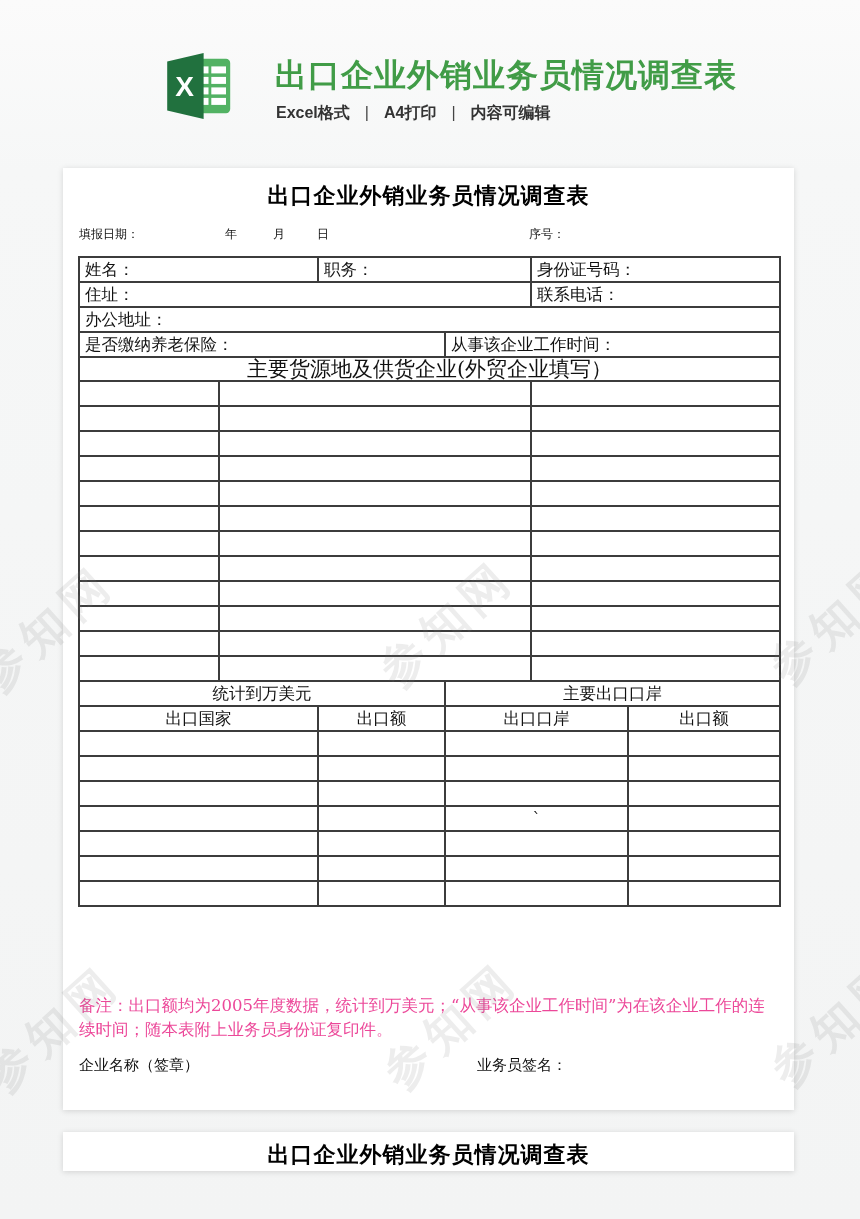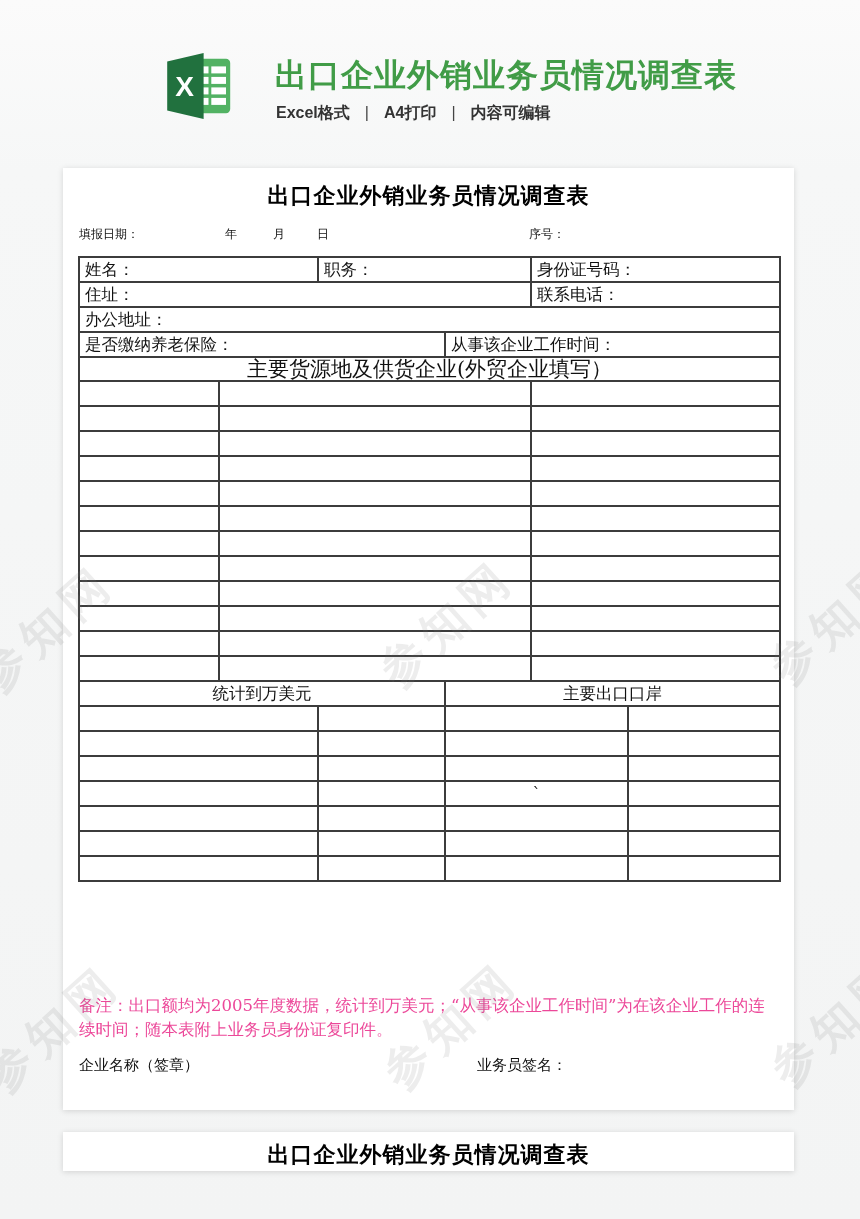--- a/index.html
+++ b/index.html
@@ -216,6 +216,12 @@
       <td colspan="3" class="ctr">主要出口口岸</td>
     </tr>
     <tr class="h25">
+      <td colspan="2" class="ctr">出口国家</td>
+      <td class="ctr">出口额</td>
+      <td colspan="2" class="ctr">出口口岸</td>
+      <td class="ctr">出口额</td>
+    </tr>
+    <tr class="h25">
           <td colspan="2"></td>
           <td></td>
           <td colspan="2"></td>

